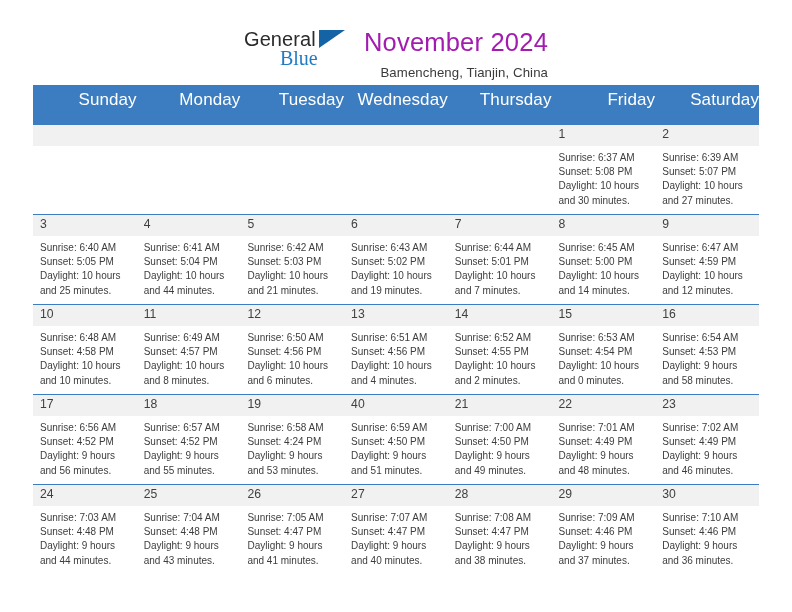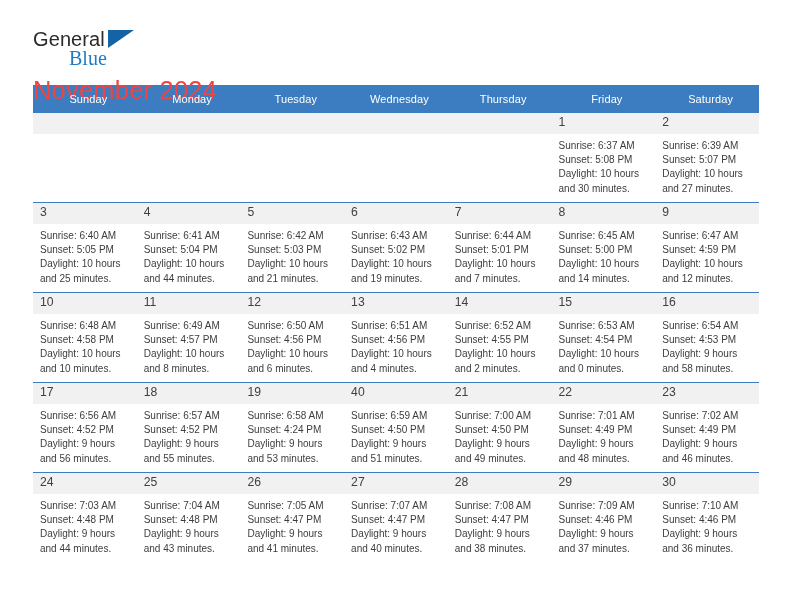--- a/index.html
+++ b/index.html
@@ -26,11 +26,10 @@
   .header {
     display: flex;
     align-items: flex-start;
-    justify-content: flex-start;
+    justify-content: center;
     padding-top: 28px;
     height: 72px;
     box-sizing: border-box;
-    flex-direction: column;
   }
   .brand {
     position: relative;

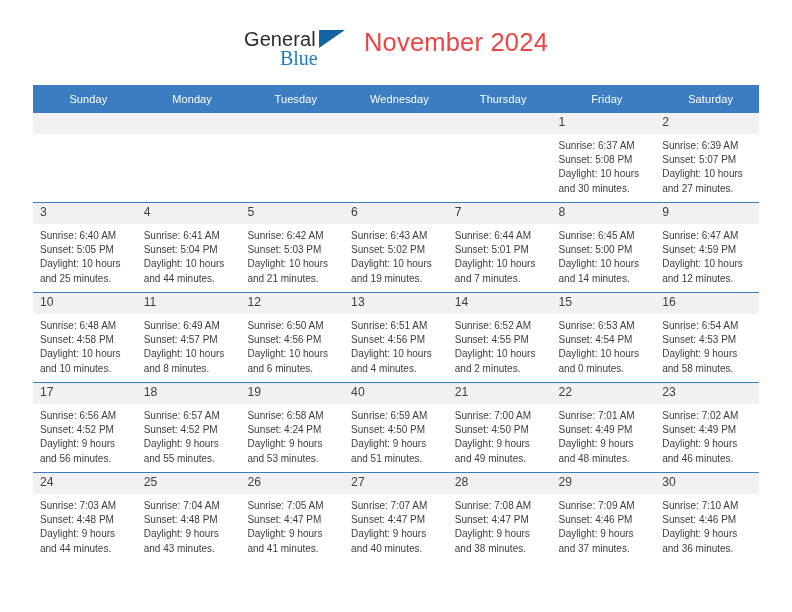--- a/index.html
+++ b/index.html
@@ -71,7 +71,7 @@
   .cal-title {
     font-size: 25.5px;
     font-weight: normal;
-    color: #ef4444;
+    color: #a21caf;
     line-height: 1.12;
     letter-spacing: .2px;
   }

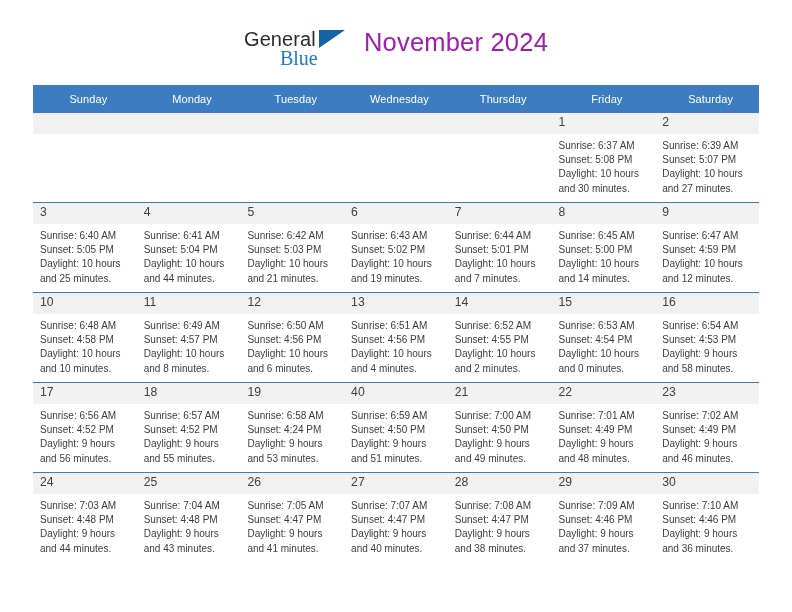--- a/index.html
+++ b/index.html
@@ -146,6 +146,7 @@
 
     <div class="title-block">
       <div class="cal-title">November 2024</div>
+      <div class="cal-subtitle">Bamencheng, Tianjin, China</div>
     </div>
 
   </div>

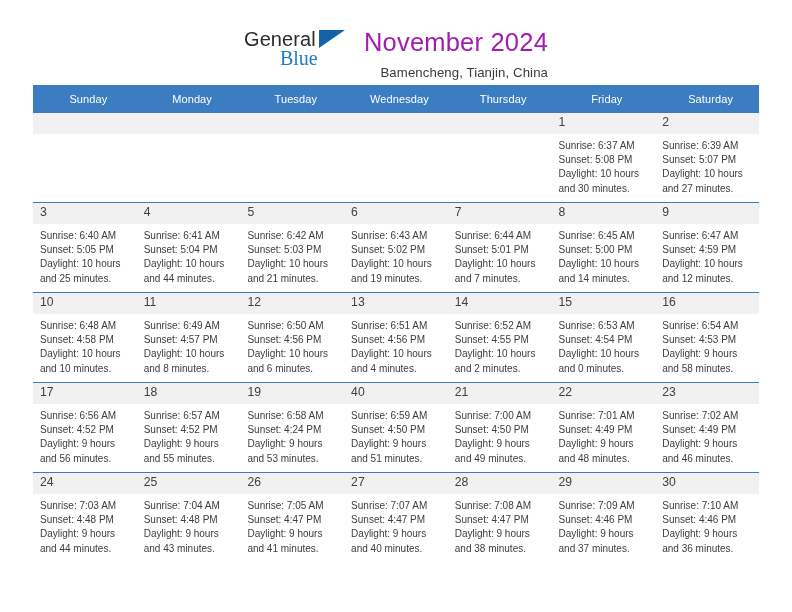--- a/index.html
+++ b/index.html
@@ -93,9 +93,9 @@
     background: #3b7dc0;
     color: #ffffff;
     font-weight: normal;
-    font-size: 11px;
-    text-align: center;
-    padding: 5px 0 5px 7px;
+    font-size: 17px;
+    text-align: right;
+    padding: 5px 0 15px 7px;
     height: 18px;
     letter-spacing: .1px;
   }

